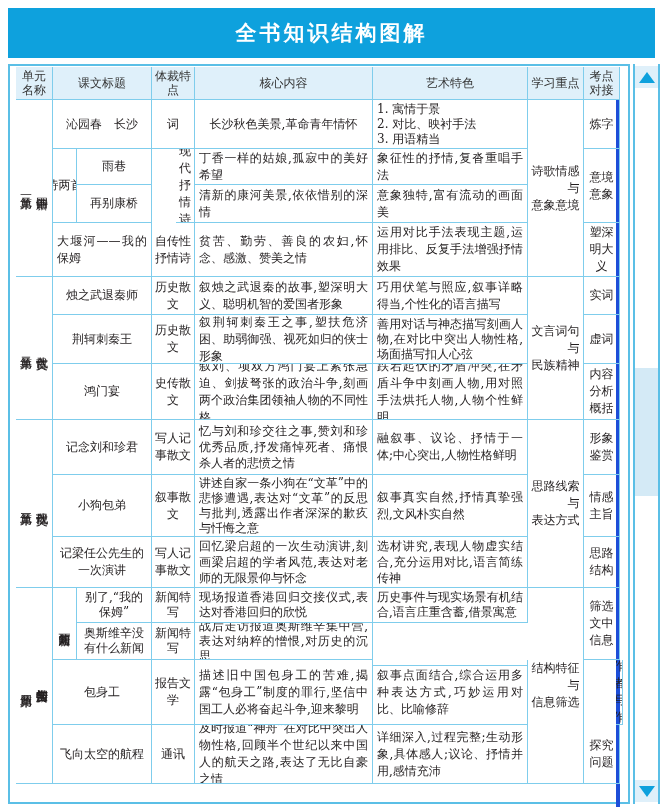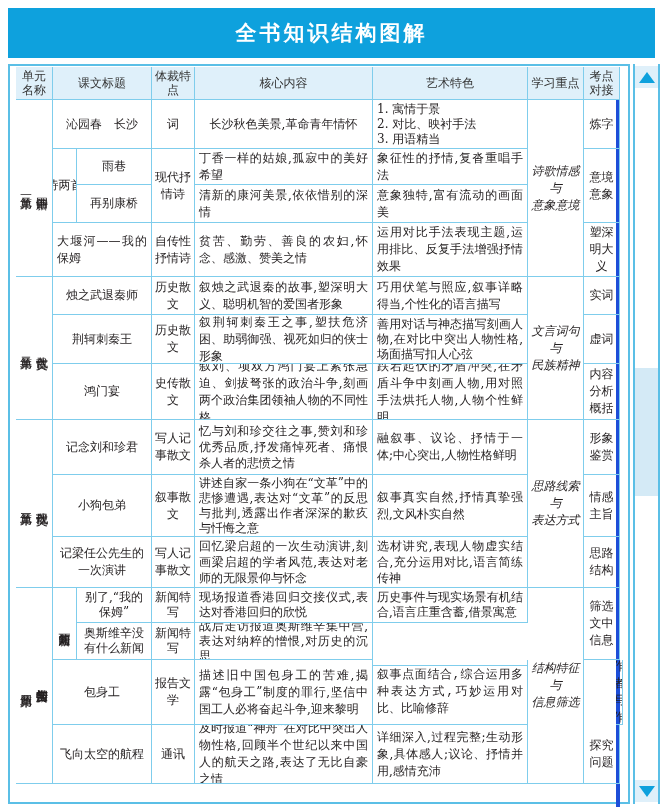--- a/index.html
+++ b/index.html
@@ -107,7 +107,7 @@
       <span style="font-size:12px;white-space:nowrap;">诗两首</span>
     </div>
   <div class="cell" style="grid-column:3/4;grid-row:3/4;">雨巷</div>
-  <div class="cell" style="grid-column:4/5;grid-row:3/5;">现代抒情诗</div>
+  <div class="cell" style="grid-column:4/5;grid-row:3/5;margin-left:24px;">现代抒情诗</div>
   <div class="cell left" style="grid-column:6/7;grid-row:3/4;">象征性的抒情,复沓重唱手法</div>
   <div class="cell left" style="grid-column:5/6;grid-row:3/4;">丁香一样的姑娘,孤寂中的美好希望</div>
   <div class="cell" style="grid-column:8/9;grid-row:3/5;">意境意象</div>

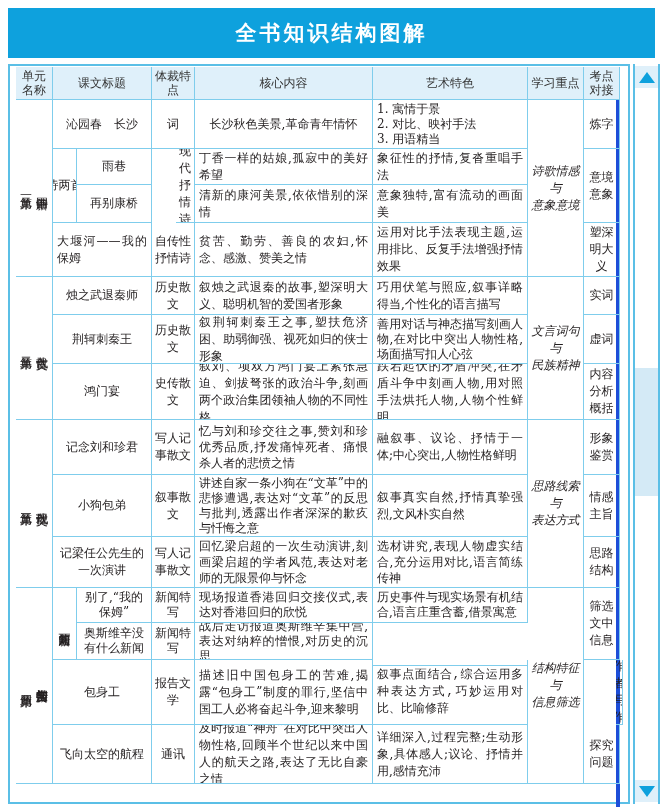--- a/index.html
+++ b/index.html
@@ -46,7 +46,7 @@
     font-size: 12px; line-height: 14px; letter-spacing: 0px;
   }
   .unit-name { display: flex; flex-direction: row-reverse; gap: 2px; align-items: center; }
-  .center-block { display: block; text-align: center; font-style: italic; }
+  .center-block { display: block; text-align: right; }
 
   .scrollbar {
     position: absolute; left: 633px; top: 64px; width: 27px; height: 740px;

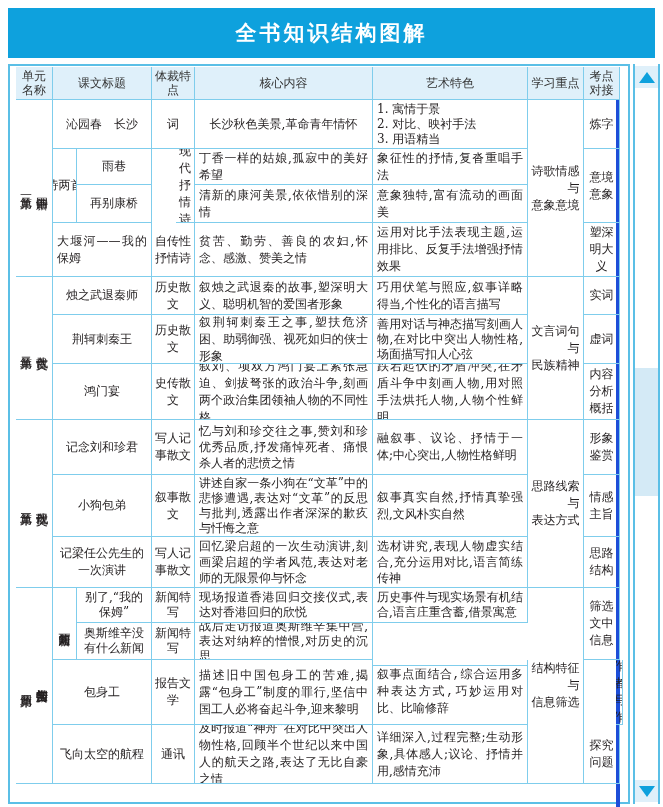--- a/index.html
+++ b/index.html
@@ -214,7 +214,7 @@
   <div class="cell" style="grid-column:2/4;grid-row:14/15;">包身工</div>
   <div class="cell" style="grid-column:4/5;grid-row:14/15;">报告文学</div>
   <div class="cell left" style="grid-column:5/6;grid-row:14/15;">描述旧中国包身工的苦难,揭露“包身工”制度的罪行,坚信中国工人必将奋起斗争,迎来黎明</div>
-  <div class="cell left" style="grid-column:6/7;grid-row:14/15;font-family:Liberation Mono, monospace;">叙事点面结合,综合运用多种表达方式,巧妙运用对比、比喻修辞</div>
+  <div class="cell left" style="grid-column:6/7;grid-row:14/15;">叙事点面结合,综合运用多种表达方式,巧妙运用对比、比喻修辞</div>
   <div class="cell" style="grid-column:8/9;grid-row:14/15;margin-left:32px;">探讨作者写作意图</div>
 
   <div class="cell" style="grid-column:2/4;grid-row:15/16;">飞向太空的航程</div>

